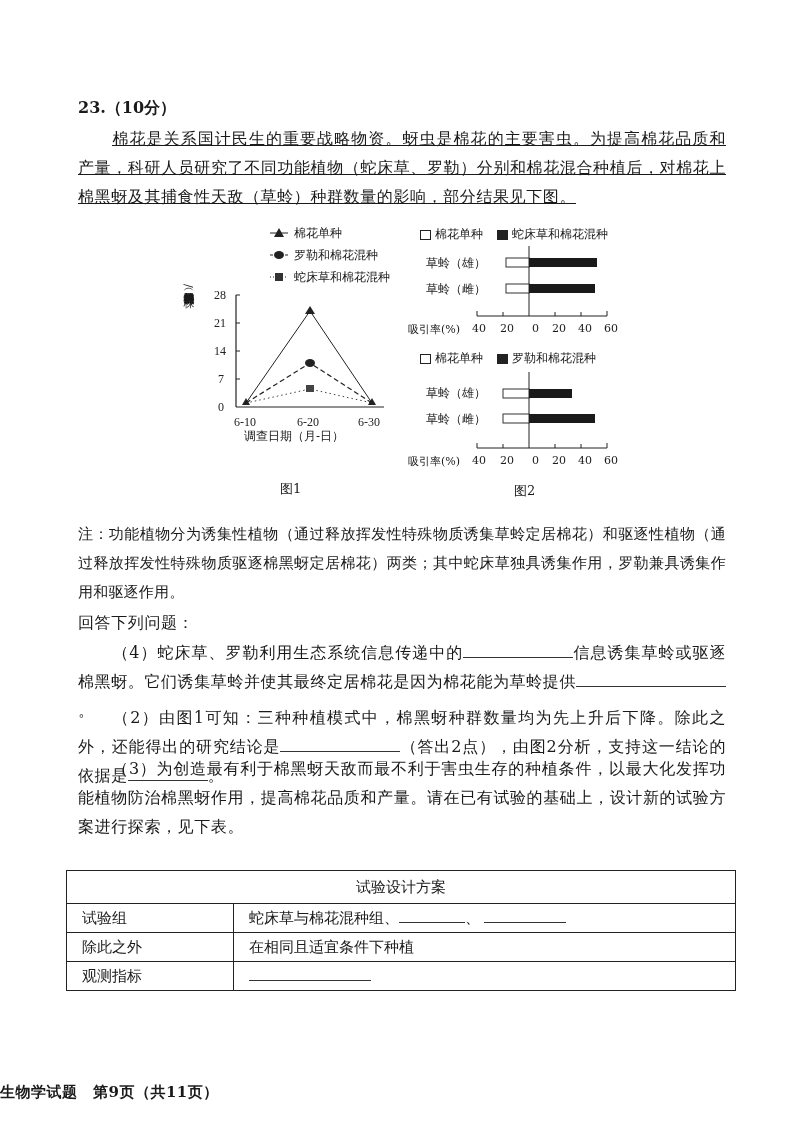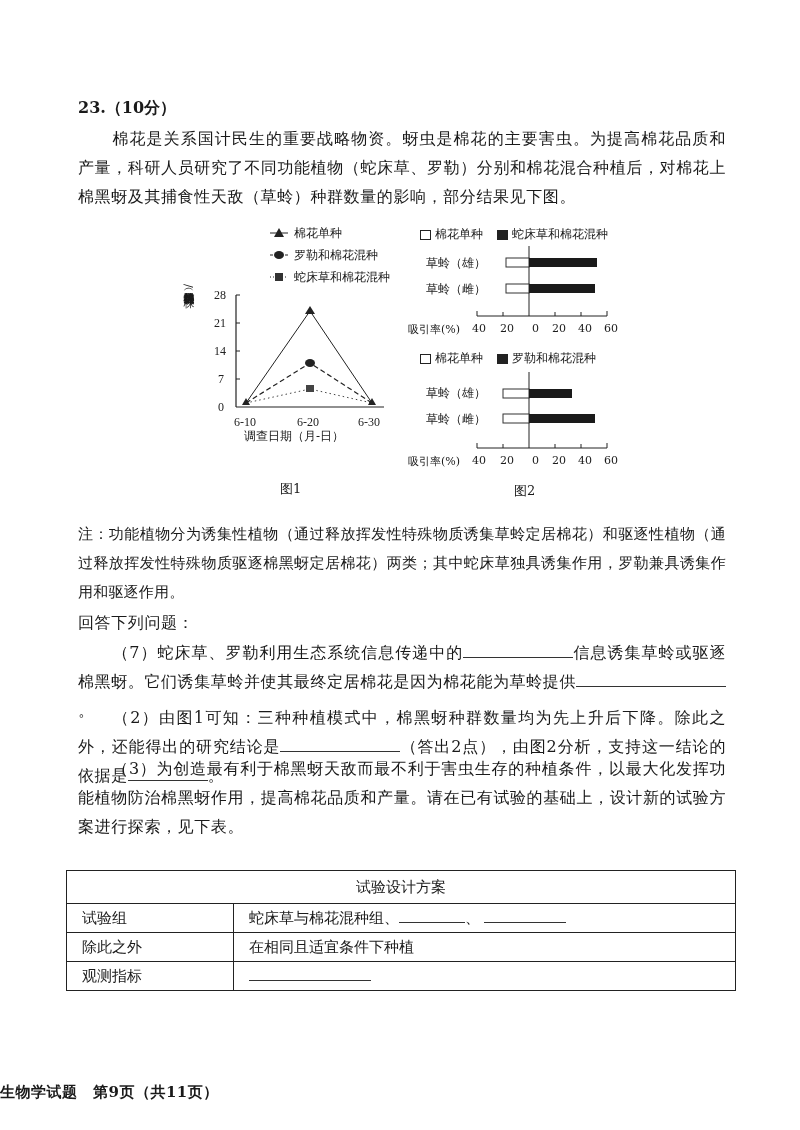--- a/index.html
+++ b/index.html
@@ -10,7 +10,7 @@
   .para { position: absolute; left: 78px; width: 648px; font-size: 16px; line-height: 29px;
           letter-spacing: 0.6px; text-align: justify; }
   .para .indent { display: inline-block; width: 34px; }
-  .intro { top: 124px; }
+  .intro { top: 124px; text-decoration: underline; }
   .note { top: 520px; font-size: 15px; line-height: 29px; letter-spacing: 0.2px; }
   .answer-lead { top: 608px; }
   .q1 { top: 638px; }

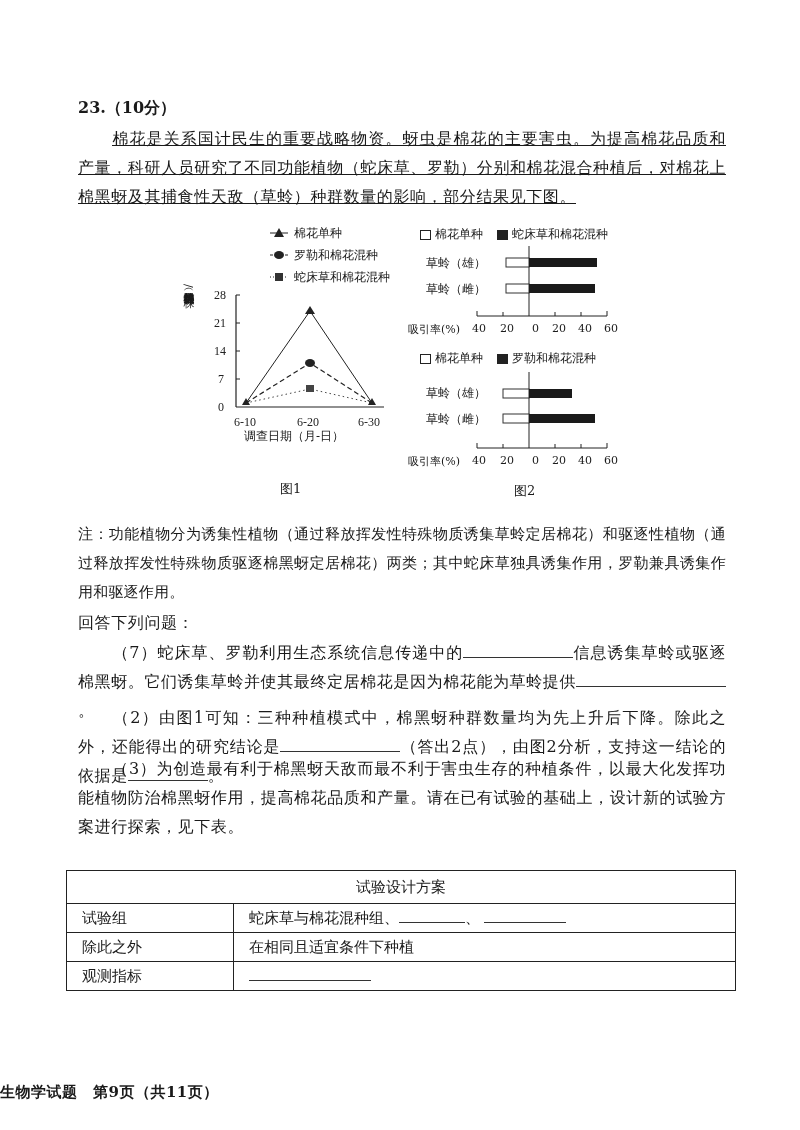--- a/index.html
+++ b/index.html
@@ -186,7 +186,7 @@
 
   <div class="para answer-lead">回答下列问题：</div>
 
-  <div class="para q1"><span class="indent"></span><span>（7）蛇床草、罗勒利用生态系统信息传递中的</span><span class="blank" style="width:110px"></span><span>信息诱集草蛉或驱逐棉黑蚜。它们诱集草蛉并使其最终定居棉花是因为棉花能为草蛉提供</span><span class="blank" style="width:150px"></span><span>。</span></div>
+  <div class="para q1"><span class="indent"></span><span>（4）蛇床草、罗勒利用生态系统信息传递中的</span><span class="blank" style="width:110px"></span><span>信息诱集草蛉或驱逐棉黑蚜。它们诱集草蛉并使其最终定居棉花是因为棉花能为草蛉提供</span><span class="blank" style="width:150px"></span><span>。</span></div>
 
   <div class="para q2"><span class="indent"></span><span>（2）由图1可知：三种种植模式中，棉黑蚜种群数量均为先上升后下降。除此之外，还能得出的研究结论是</span><span class="blank" style="width:120px"></span><span>（答出2点），由图2分析，支持这一结论的依据是</span><span class="blank" style="width:80px"></span><span>。</span></div>
 

